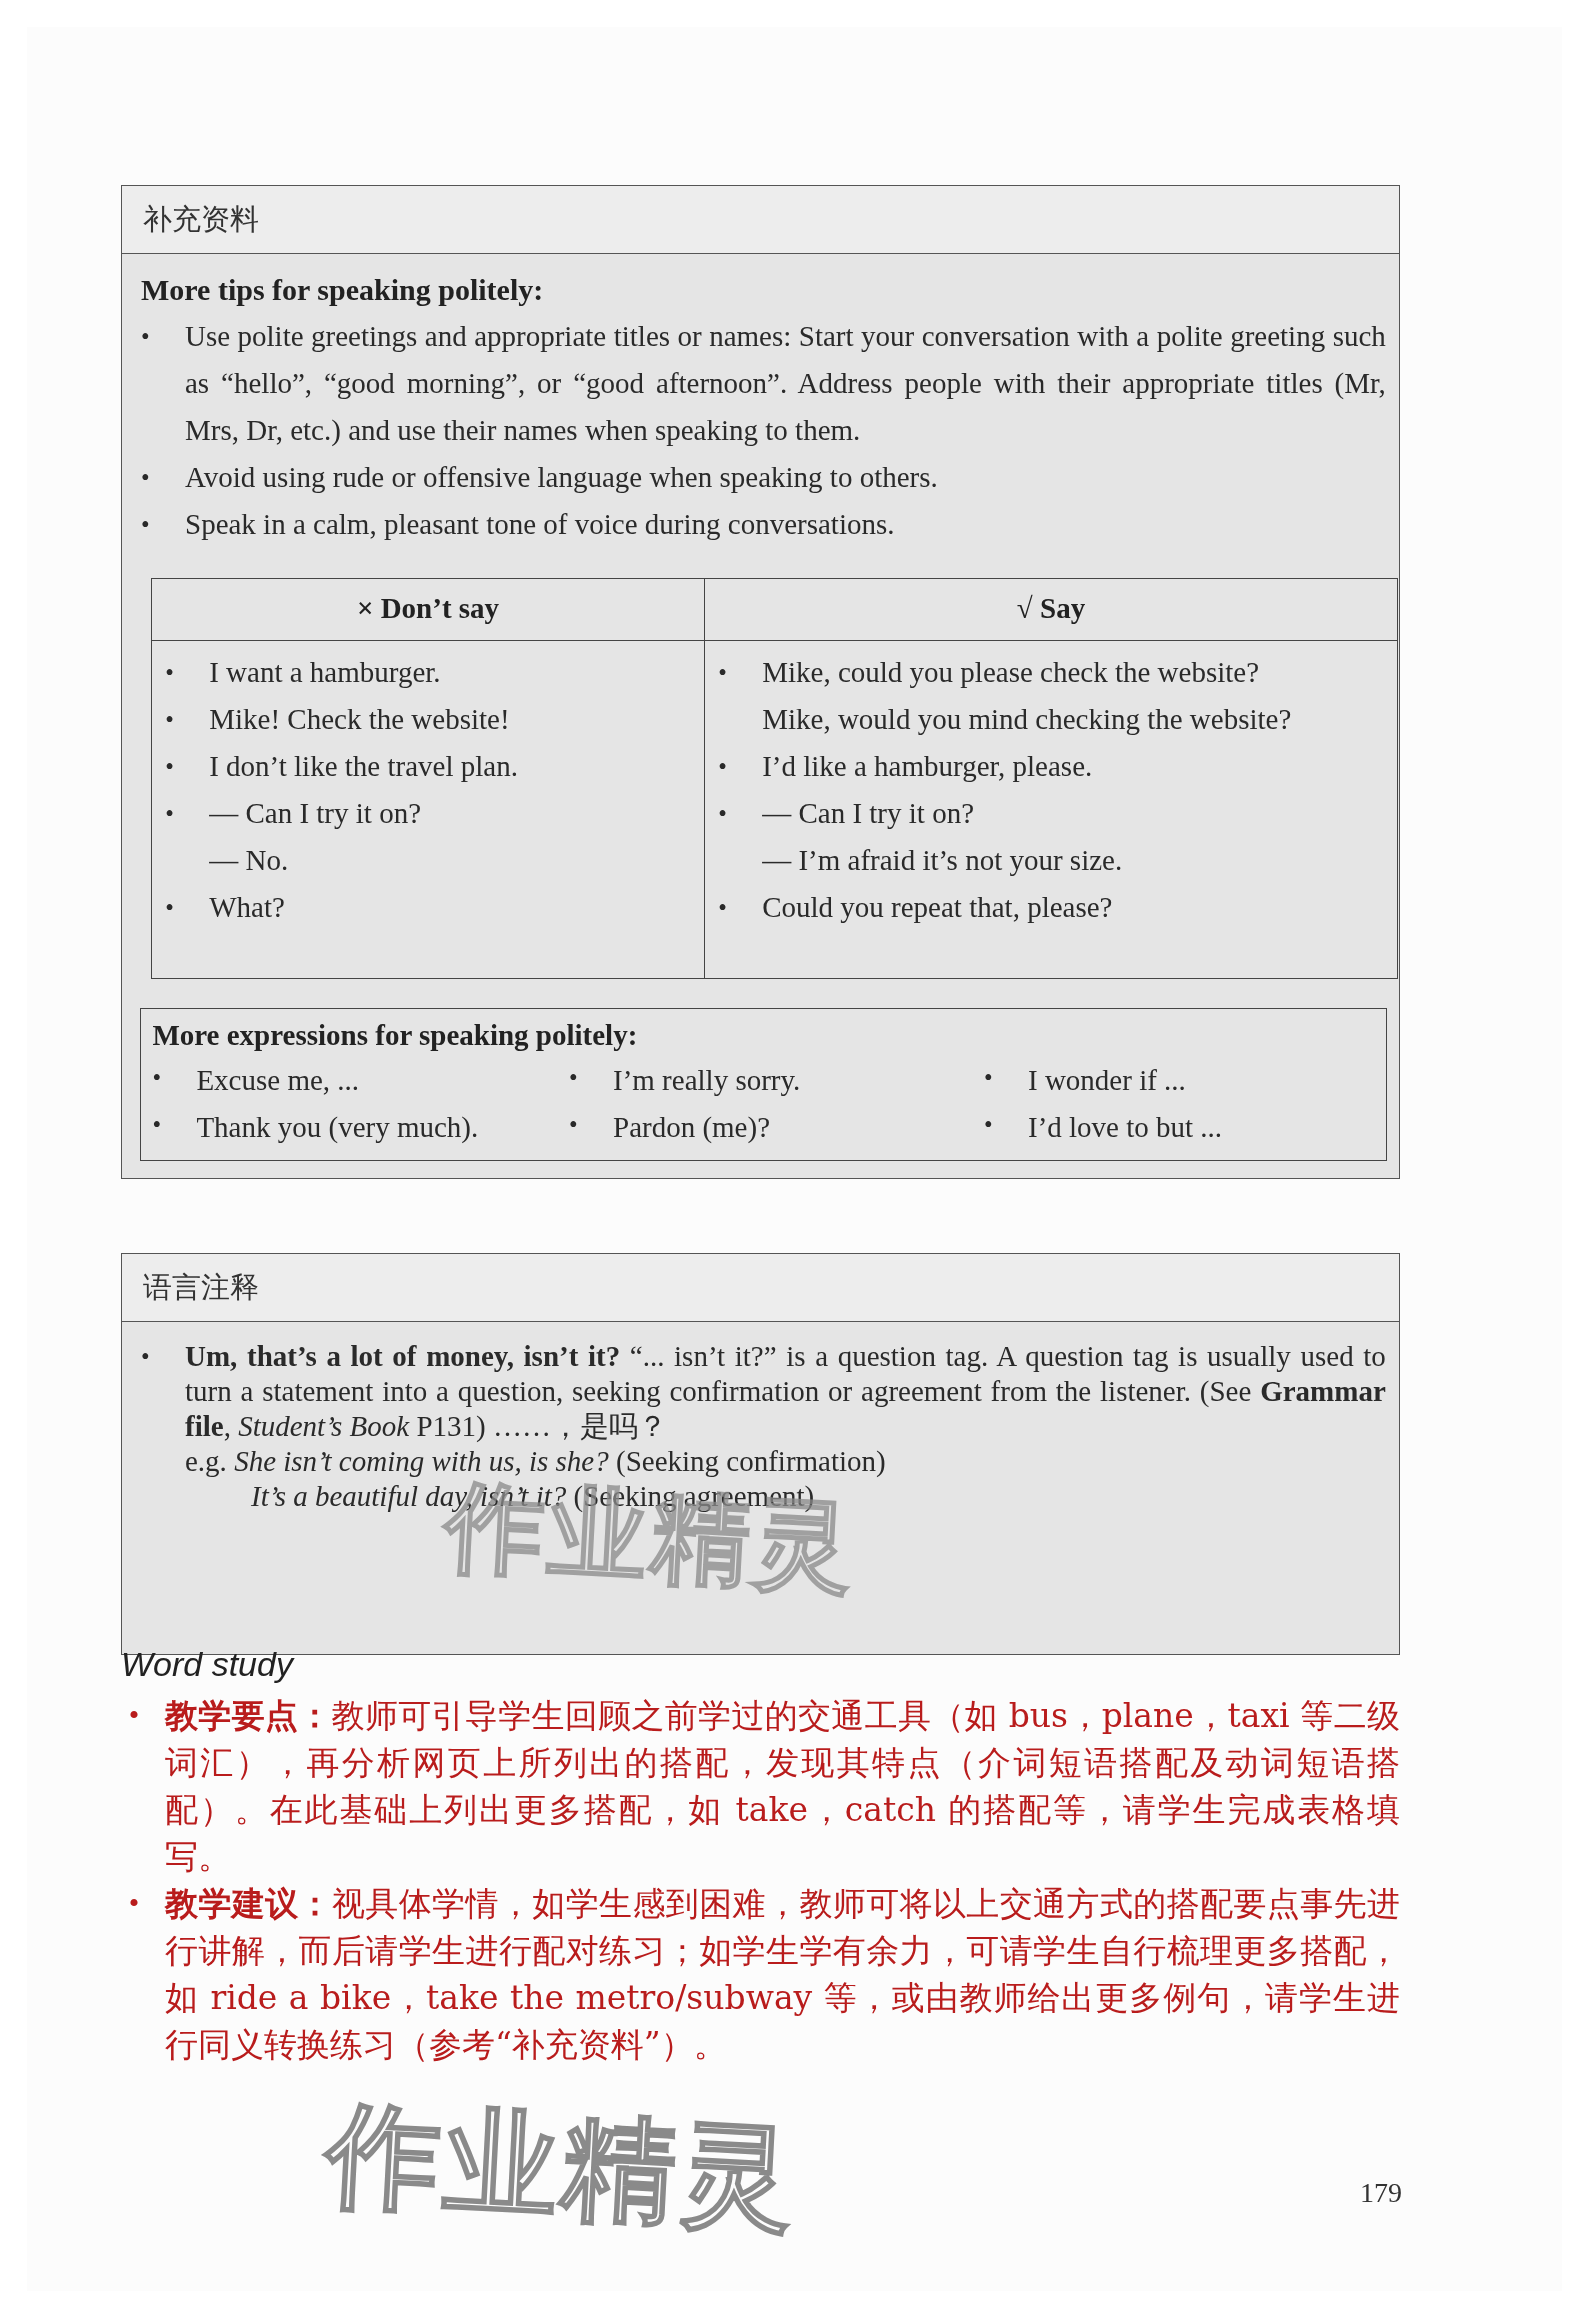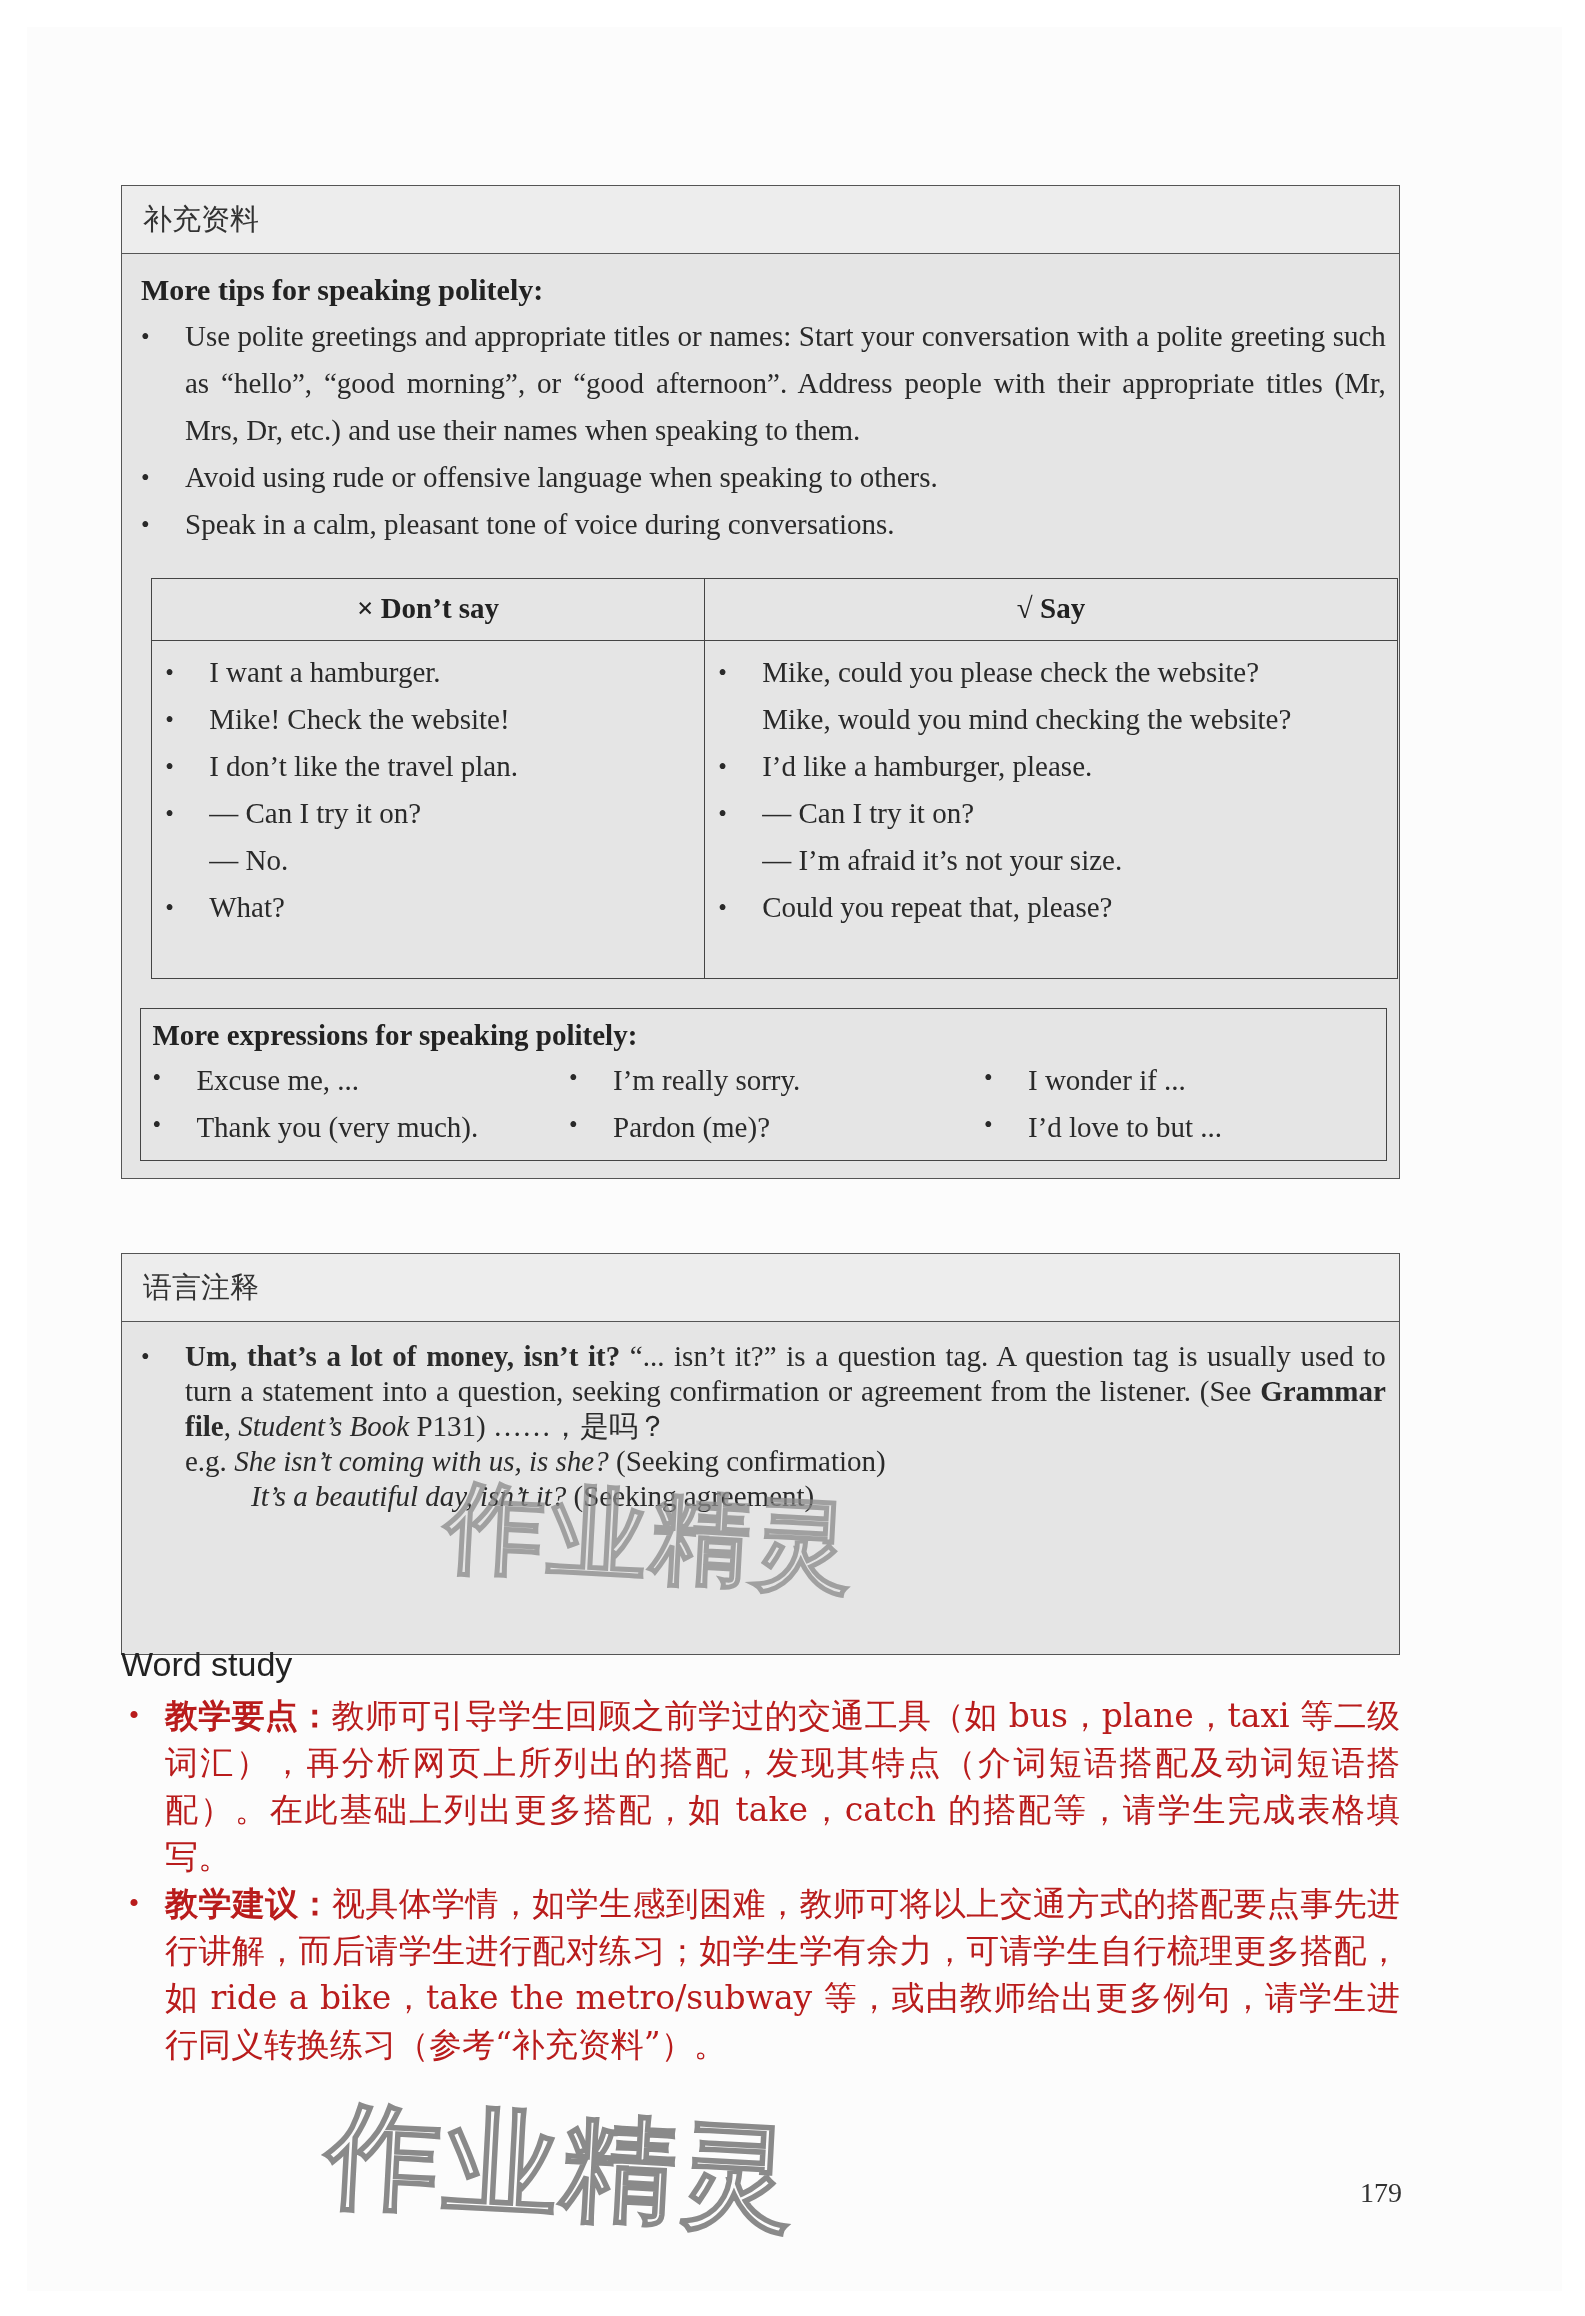--- a/index.html
+++ b/index.html
@@ -88,7 +88,7 @@
   
   .ws-title {
     position: absolute; left: 121px; top: 1645px;
-    font-family: "Liberation Sans", "DejaVu Sans", sans-serif; font-size: 34px; color: #222;
+    font-family: "Liberation Sans", "DejaVu Sans", sans-serif; font-size: 34px; color: #222; font-style: italic;
   }
   .ws-list { position: absolute; left: 121px; width: 1279px; top: 1692px; margin: 0; padding: 0; list-style: none; }
   .ws-list li {

